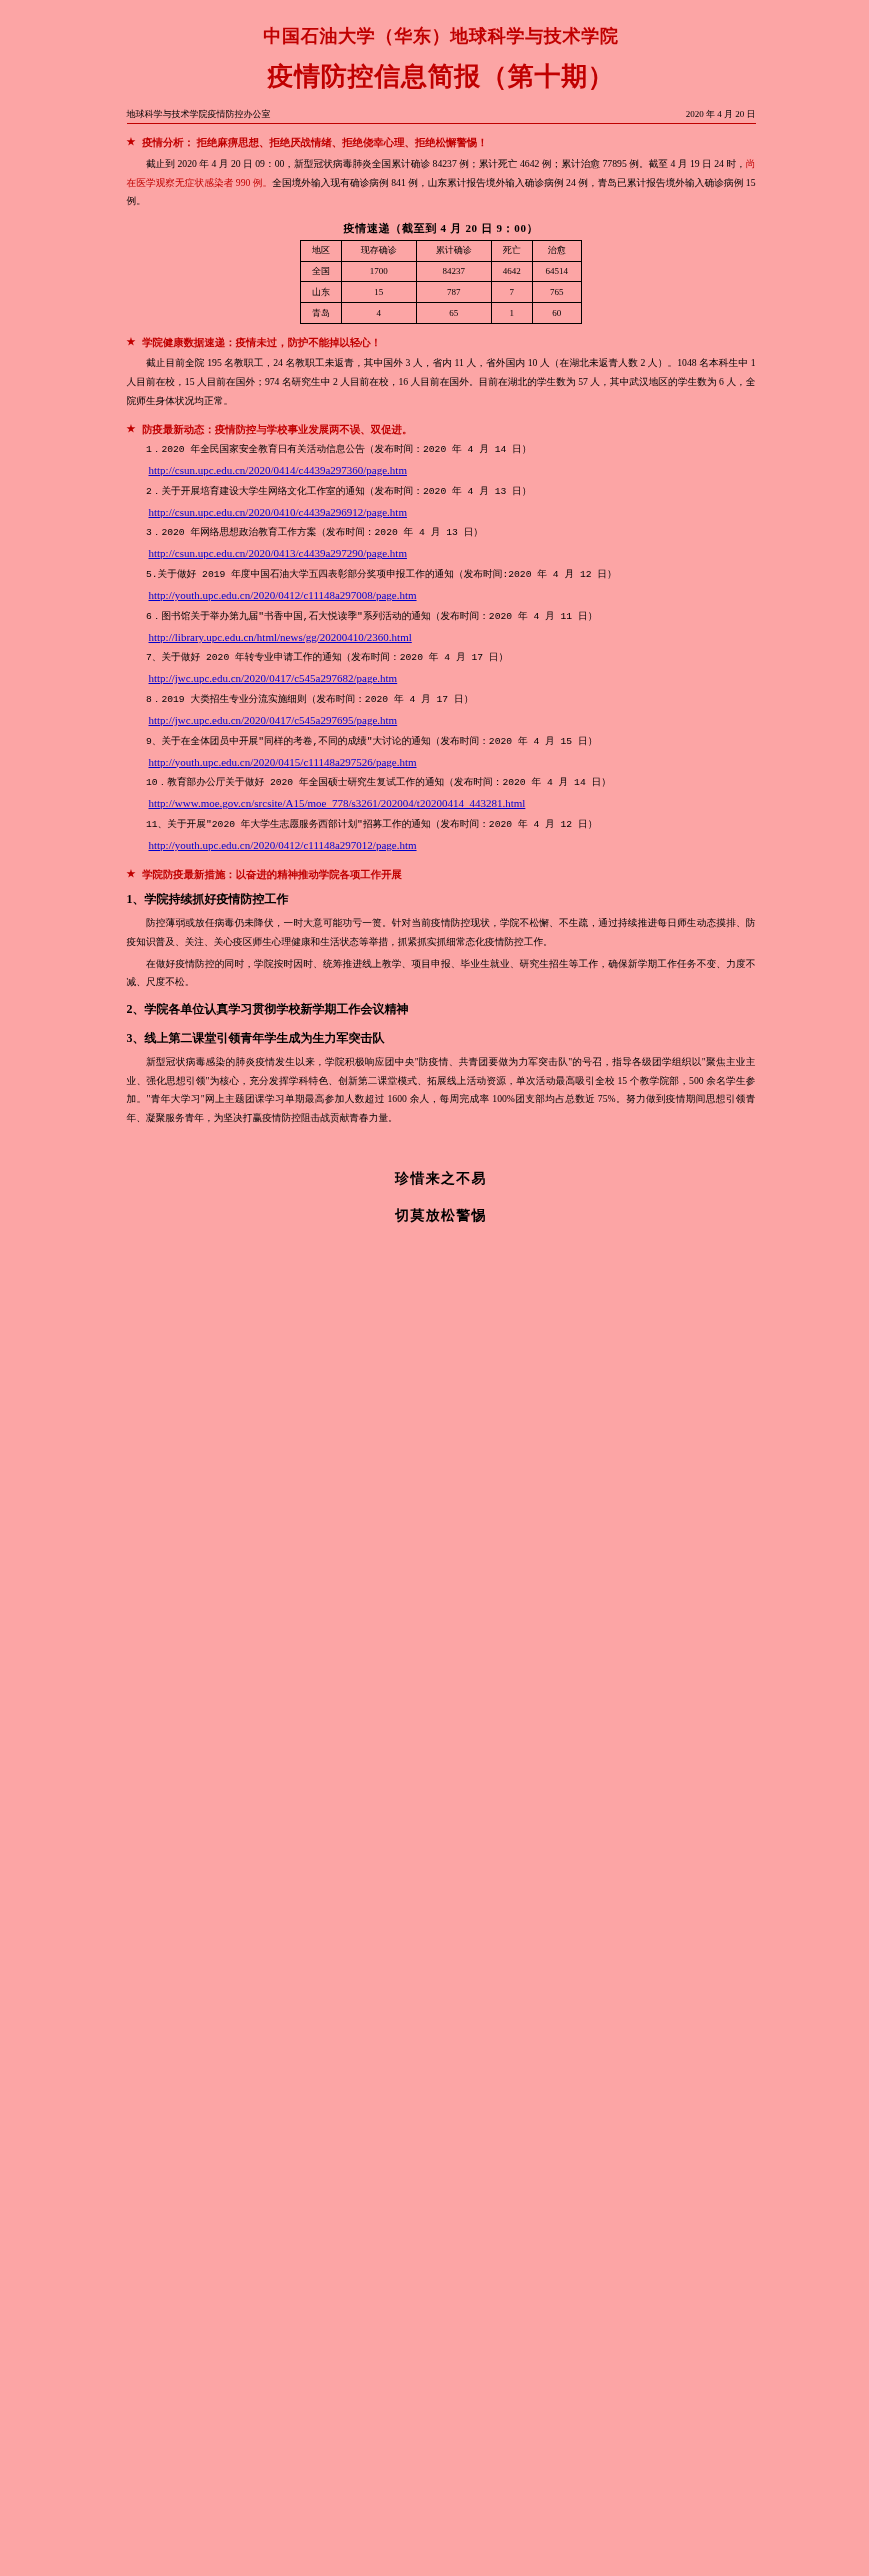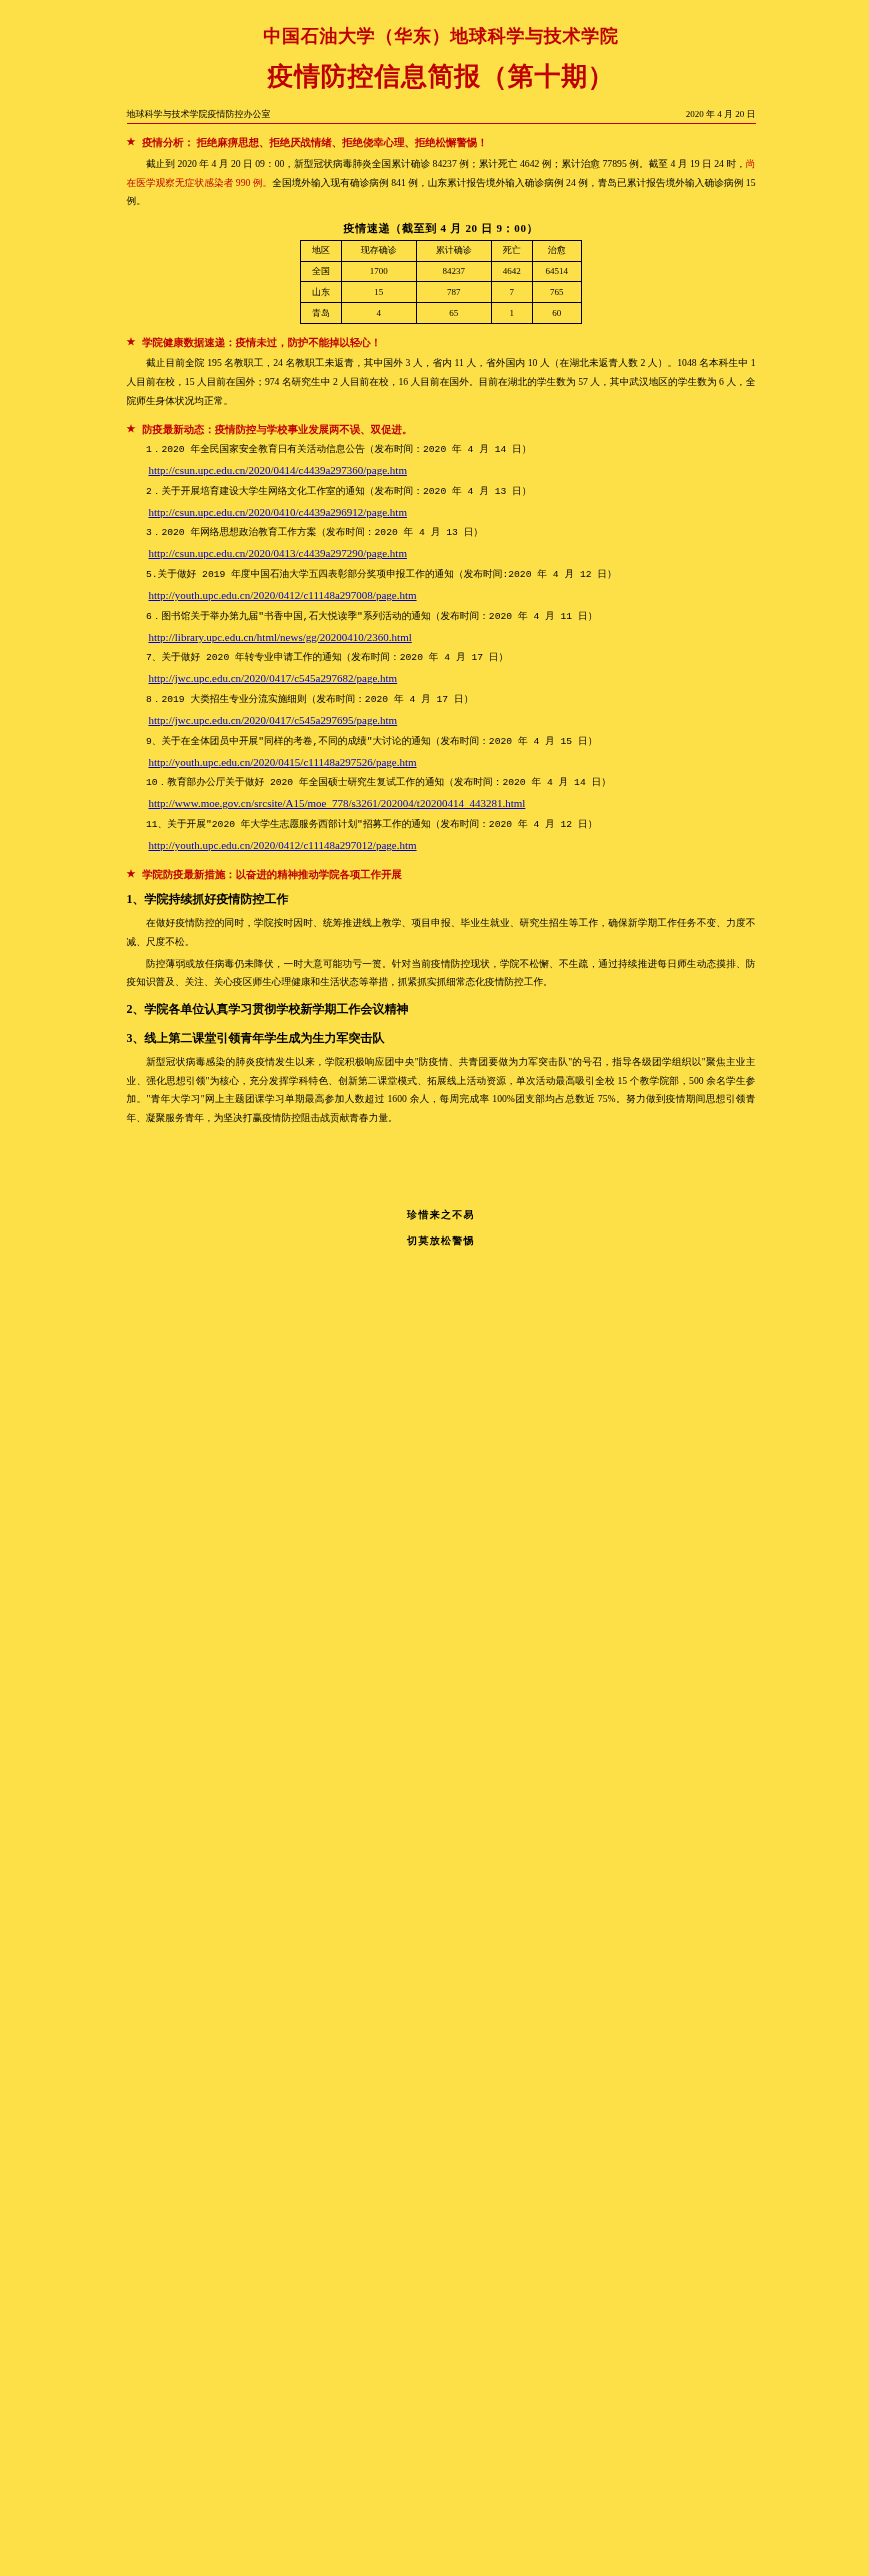--- a/index.html
+++ b/index.html
@@ -15,7 +15,7 @@
     width: 870px;
     min-height: 2576px;
     margin: 0 auto;
-    background: #fde047;
+    background: #fca5a5;
     position: relative;
     box-sizing: border-box;
     padding: 23px 0 0 12px;

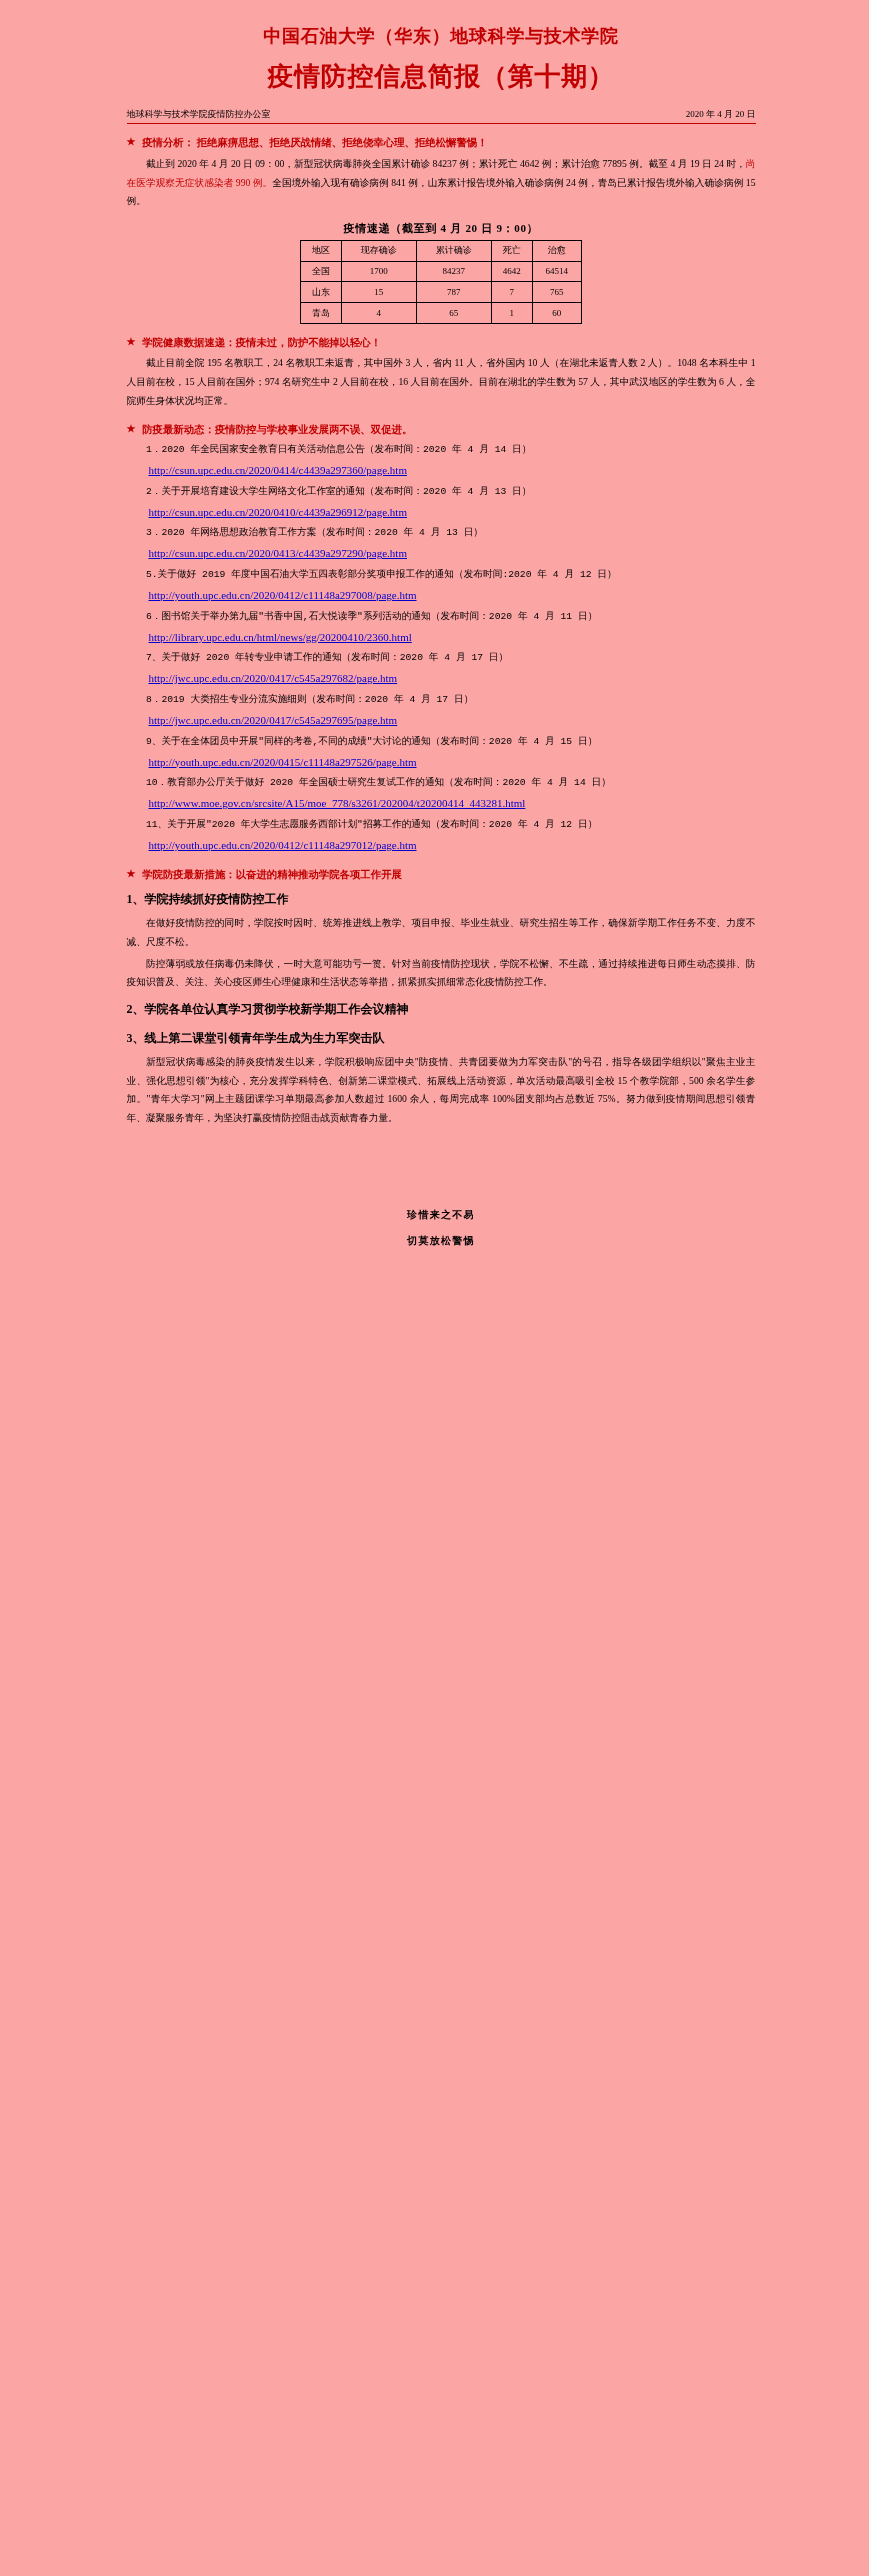--- a/index.html
+++ b/index.html
@@ -267,8 +267,8 @@
     </div>
 
     <div class="sub-head">1、学院持续抓好疫情防控工作</div>
+    <p class="body">防控薄弱或放任病毒仍未降伏，一时大意可能功亏一篑。针对当前疫情防控现状，学院不松懈、不生疏，通过持续推进每日师生动态摸排、防疫知识普及、关注、关心疫区师生心理健康和生活状态等举措，抓紧抓实抓细常态化疫情防控工作。</p>
     <p class="body">在做好疫情防控的同时，学院按时因时、统筹推进线上教学、项目申报、毕业生就业、研究生招生等工作，确保新学期工作任务不变、力度不减、尺度不松。</p>
-    <p class="body">防控薄弱或放任病毒仍未降伏，一时大意可能功亏一篑。针对当前疫情防控现状，学院不松懈、不生疏，通过持续推进每日师生动态摸排、防疫知识普及、关注、关心疫区师生心理健康和生活状态等举措，抓紧抓实抓细常态化疫情防控工作。</p>
 
     <div class="sub-head">2、学院各单位认真学习贯彻学校新学期工作会议精神</div>
 

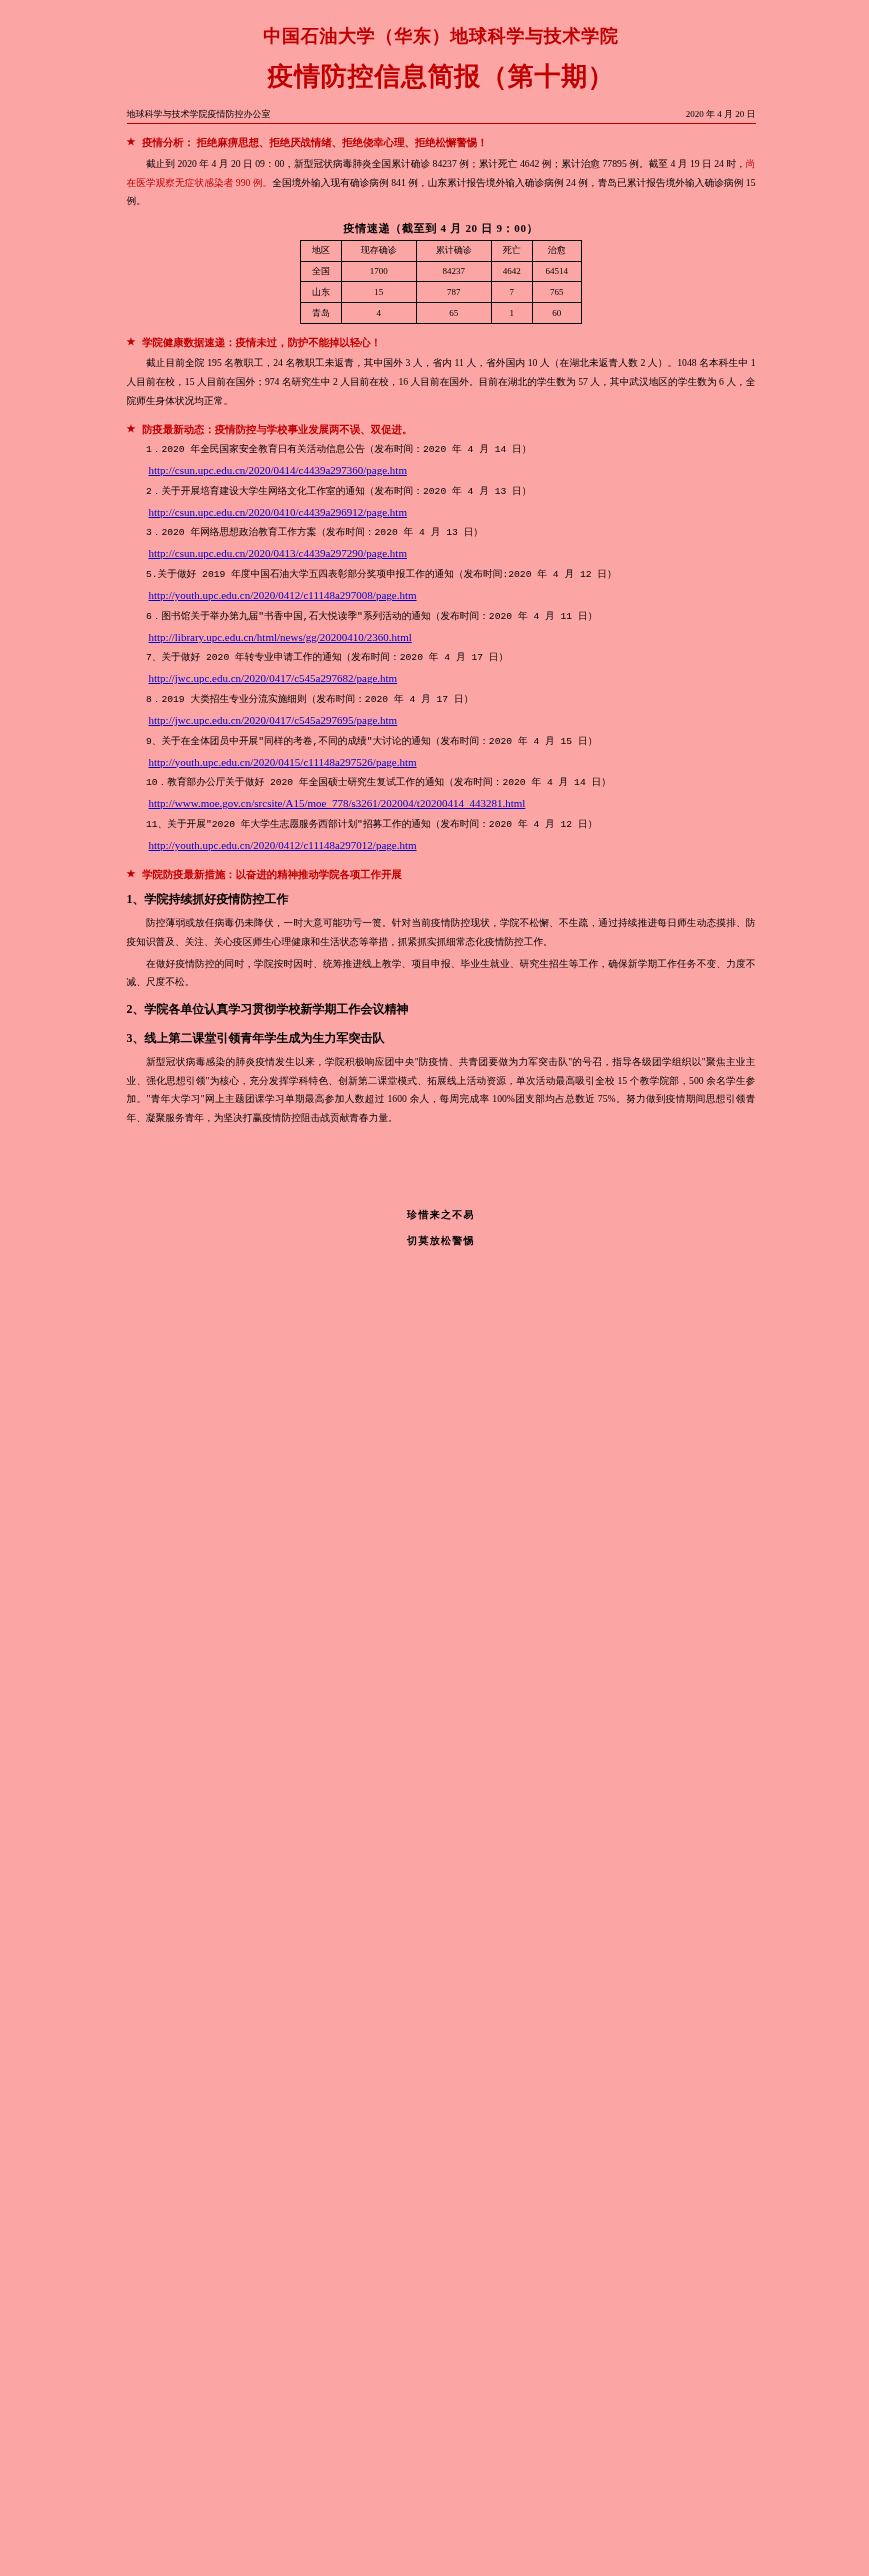--- a/index.html
+++ b/index.html
@@ -140,9 +140,9 @@
     margin: 5.4px 0 1.3px 0;
   }
   .footer-lines {
-    margin-top: 74px;
-    text-align: center;
-    font-size: 10px;
+    margin-top: 33px;
+    text-align: center;
+    font-size: 14px;
     font-weight: bold;
     line-height: 2.6;
     letter-spacing: 1.3px;

